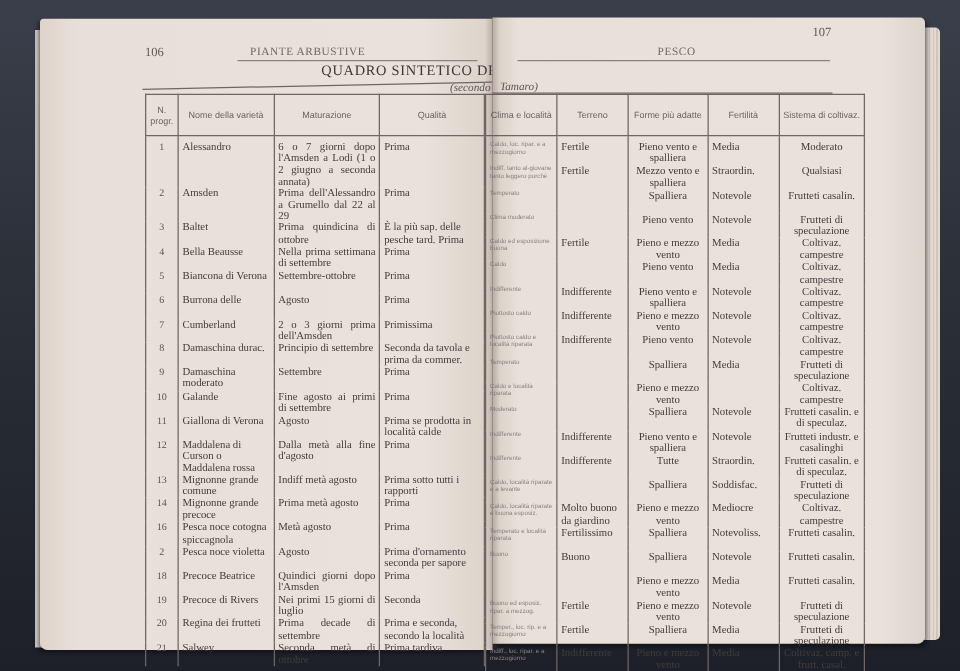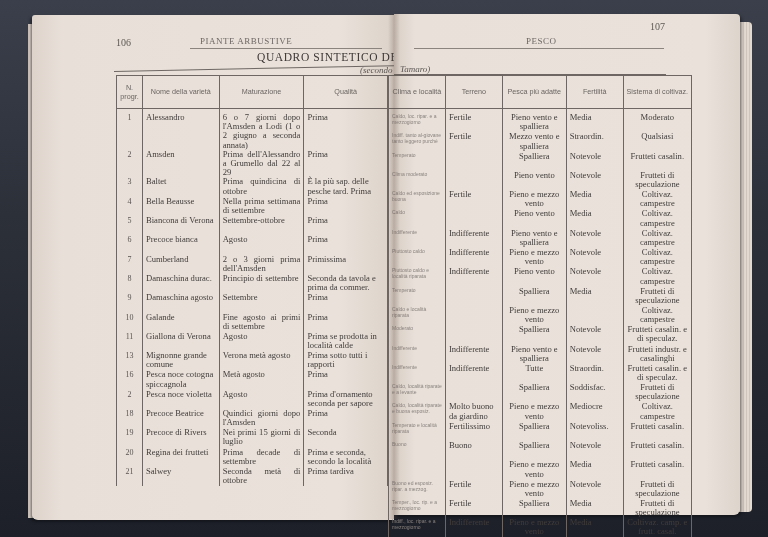--- a/index.html
+++ b/index.html
@@ -188,7 +188,7 @@
       <tr>
         <th>Clima e località</th>
         <th>Terreno</th>
-        <th>Pesca più adatte</th>
+        <th>Forme più adatte</th>
         <th>Fertilità</th>
         <th>Sistema di coltivaz.</th>
       </tr>

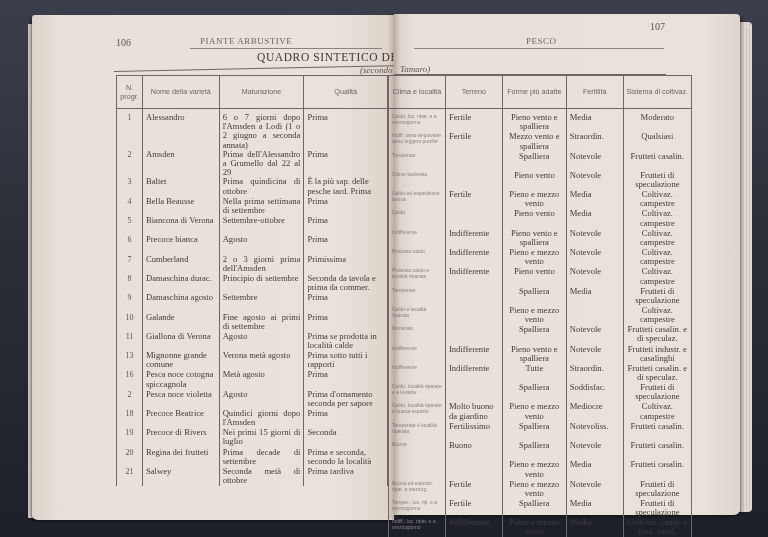--- a/index.html
+++ b/index.html
@@ -89,7 +89,7 @@
         </tr>
         <tr>
           <td class="num">6</td>
-          <td class="">Precoce bianca</td>
+          <td class="">Burrona delle</td>
           <td class="just">Agosto</td>
           <td class="">Prima</td>
         </tr>

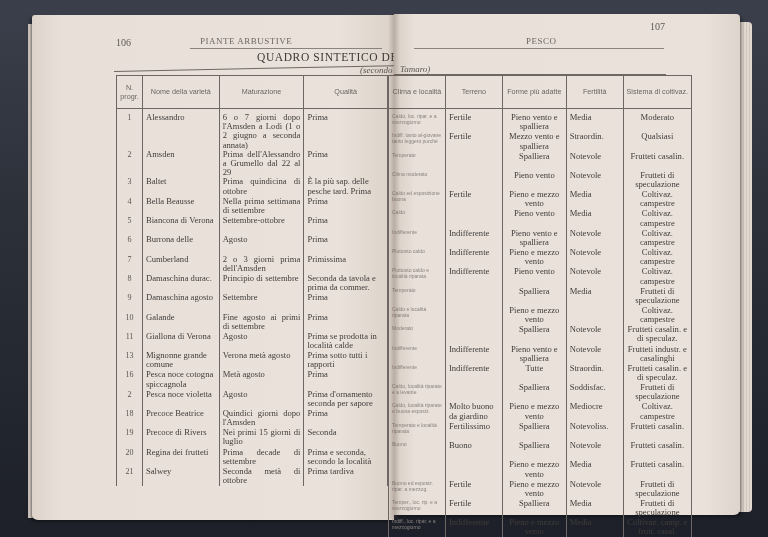--- a/index.html
+++ b/index.html
@@ -107,7 +107,7 @@
         </tr>
         <tr>
           <td class="num">9</td>
-          <td class="">Damaschina agosto</td>
+          <td class="">Damaschina moderato</td>
           <td class="just">Settembre</td>
           <td class="">Prima</td>
         </tr>

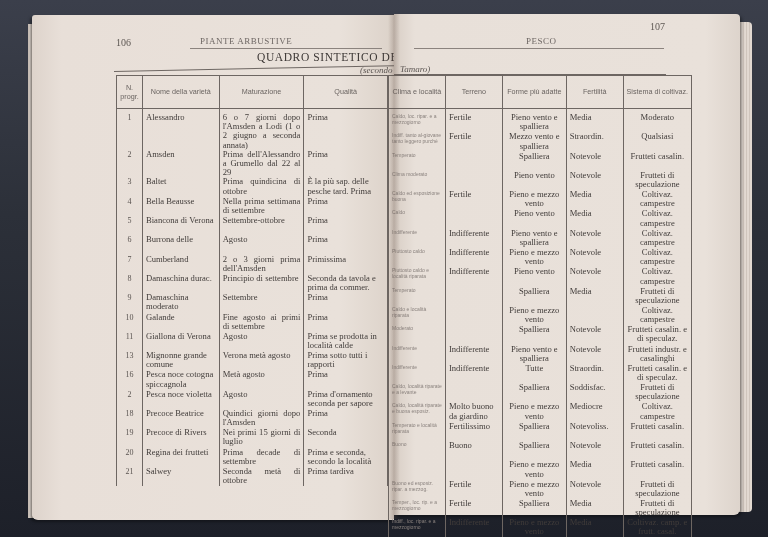--- a/index.html
+++ b/index.html
@@ -124,6 +124,12 @@
           <td class="">Prima se prodotta in località calde</td>
         </tr>
         <tr>
+          <td class="num">12</td>
+          <td class="">Maddalena di Curson o Maddalena rossa</td>
+          <td class="just">Dalla metà alla fine d'agosto</td>
+          <td class="">Prima</td>
+        </tr>
+        <tr>
           <td class="num">13</td>
           <td class="">Mignonne grande comune</td>
           <td class="just">Verona metà agosto</td>

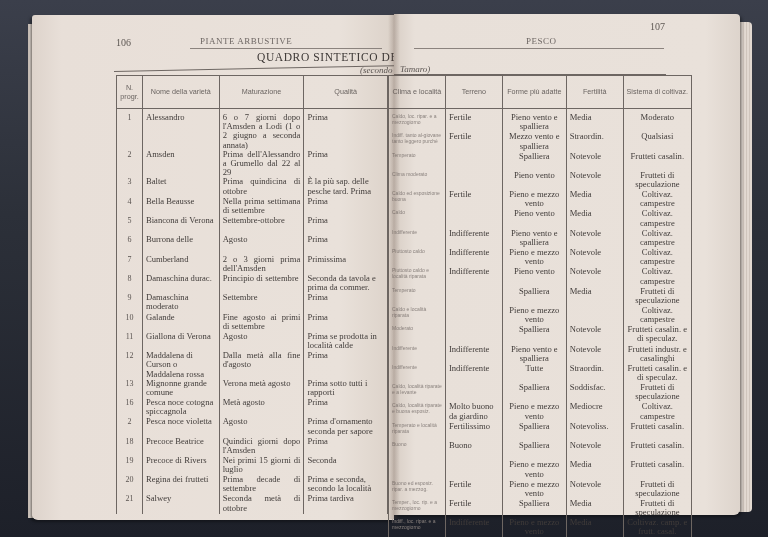--- a/index.html
+++ b/index.html
@@ -132,7 +132,7 @@
         <tr>
           <td class="num">13</td>
           <td class="">Mignonne grande comune</td>
-          <td class="just">Verona metà agosto</td>
+          <td class="just">Indiff metà agosto</td>
           <td class="">Prima sotto tutti i rapporti</td>
         </tr>
         <tr>

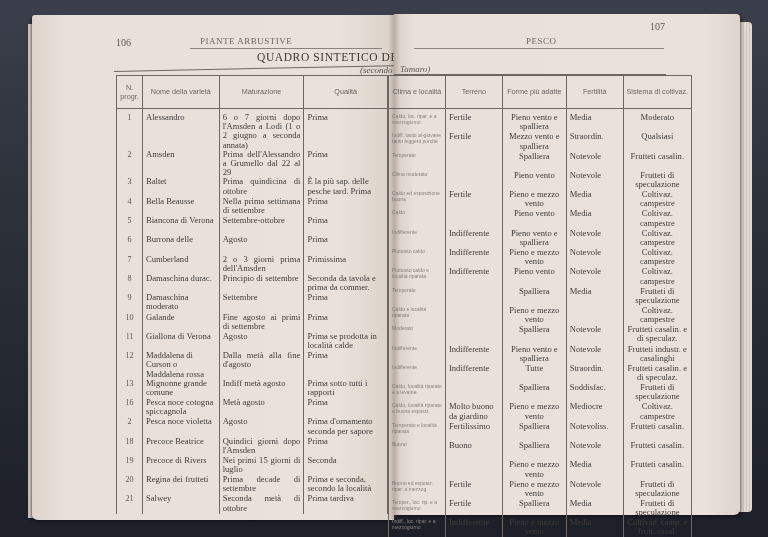--- a/index.html
+++ b/index.html
@@ -136,6 +136,12 @@
           <td class="">Prima sotto tutti i rapporti</td>
         </tr>
         <tr>
+          <td class="num">14</td>
+          <td class="">Mignonne grande precoce</td>
+          <td class="just">Prima metà agosto</td>
+          <td class="">Prima</td>
+        </tr>
+        <tr>
           <td class="num">16</td>
           <td class="">Pesca noce cotogna spiccagnola</td>
           <td class="just">Metà agosto</td>

